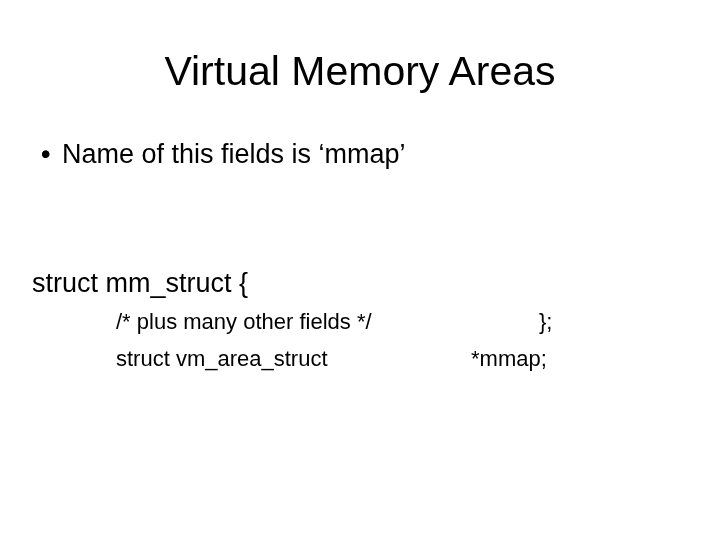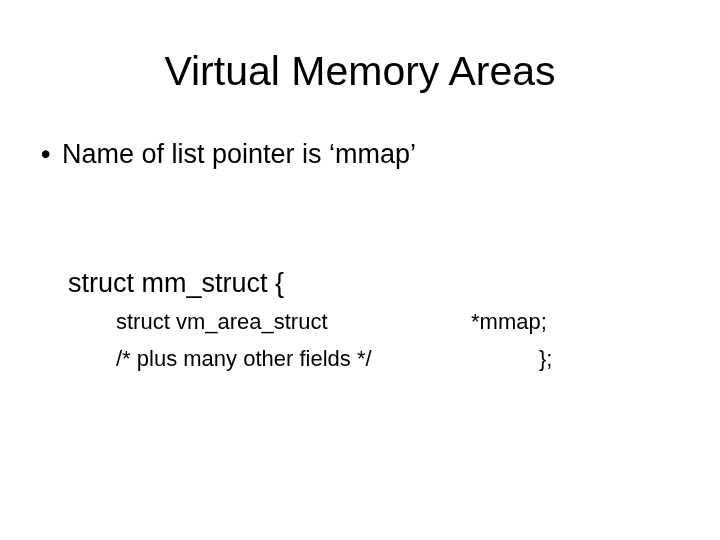--- a/index.html
+++ b/index.html
@@ -128,7 +128,7 @@
     </li>
     <li class="bullet-item">
       <span class="bullet-marker">•</span>
-      <span>Name of list pointer is ‘mmap’</span>
+      <span>Name of this fields is ‘mmap’</span>
     </li>
   </ul>
 

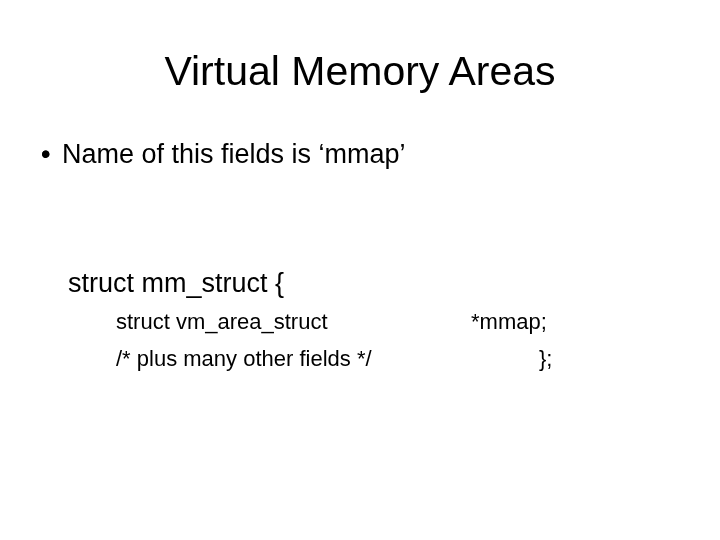--- a/index.html
+++ b/index.html
@@ -77,7 +77,7 @@
   .code-line-outer {
     position: relative;
     height: 42px;
-    padding-left: 68px;
+    padding-left: 32px;
     font-size: 27px;
     line-height: 40px;
     color: #000000;

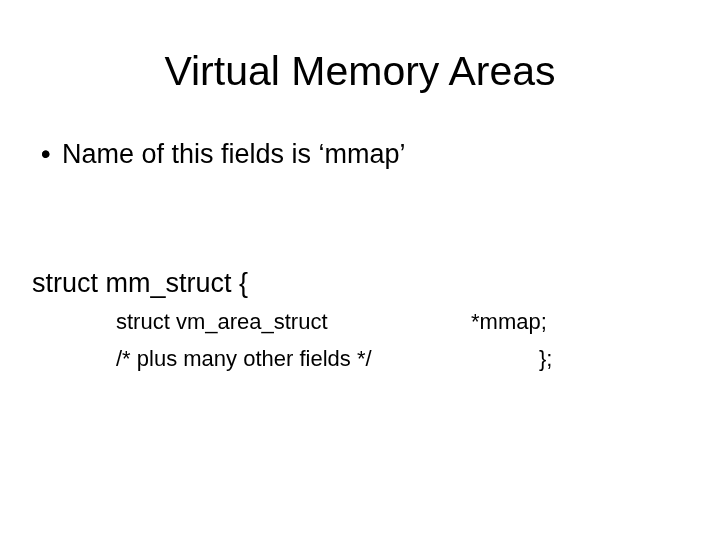--- a/index.html
+++ b/index.html
@@ -139,13 +139,13 @@
     </div>
 
     <div class="code-line-inner">
-      <span class="code-col-left">struct vm_area_struct</span>
-      <span class="code-col-right col-mmap">*mmap;</span>
+      <span class="code-col-left">/* plus many other fields */</span>
+      <span class="code-col-right col-close">};</span>
     </div>
 
     <div class="code-line-inner">
-      <span class="code-col-left">/* plus many other fields */</span>
-      <span class="code-col-right col-close">};</span>
+      <span class="code-col-left">struct vm_area_struct</span>
+      <span class="code-col-right col-mmap">*mmap;</span>
     </div>
 
   </div>

